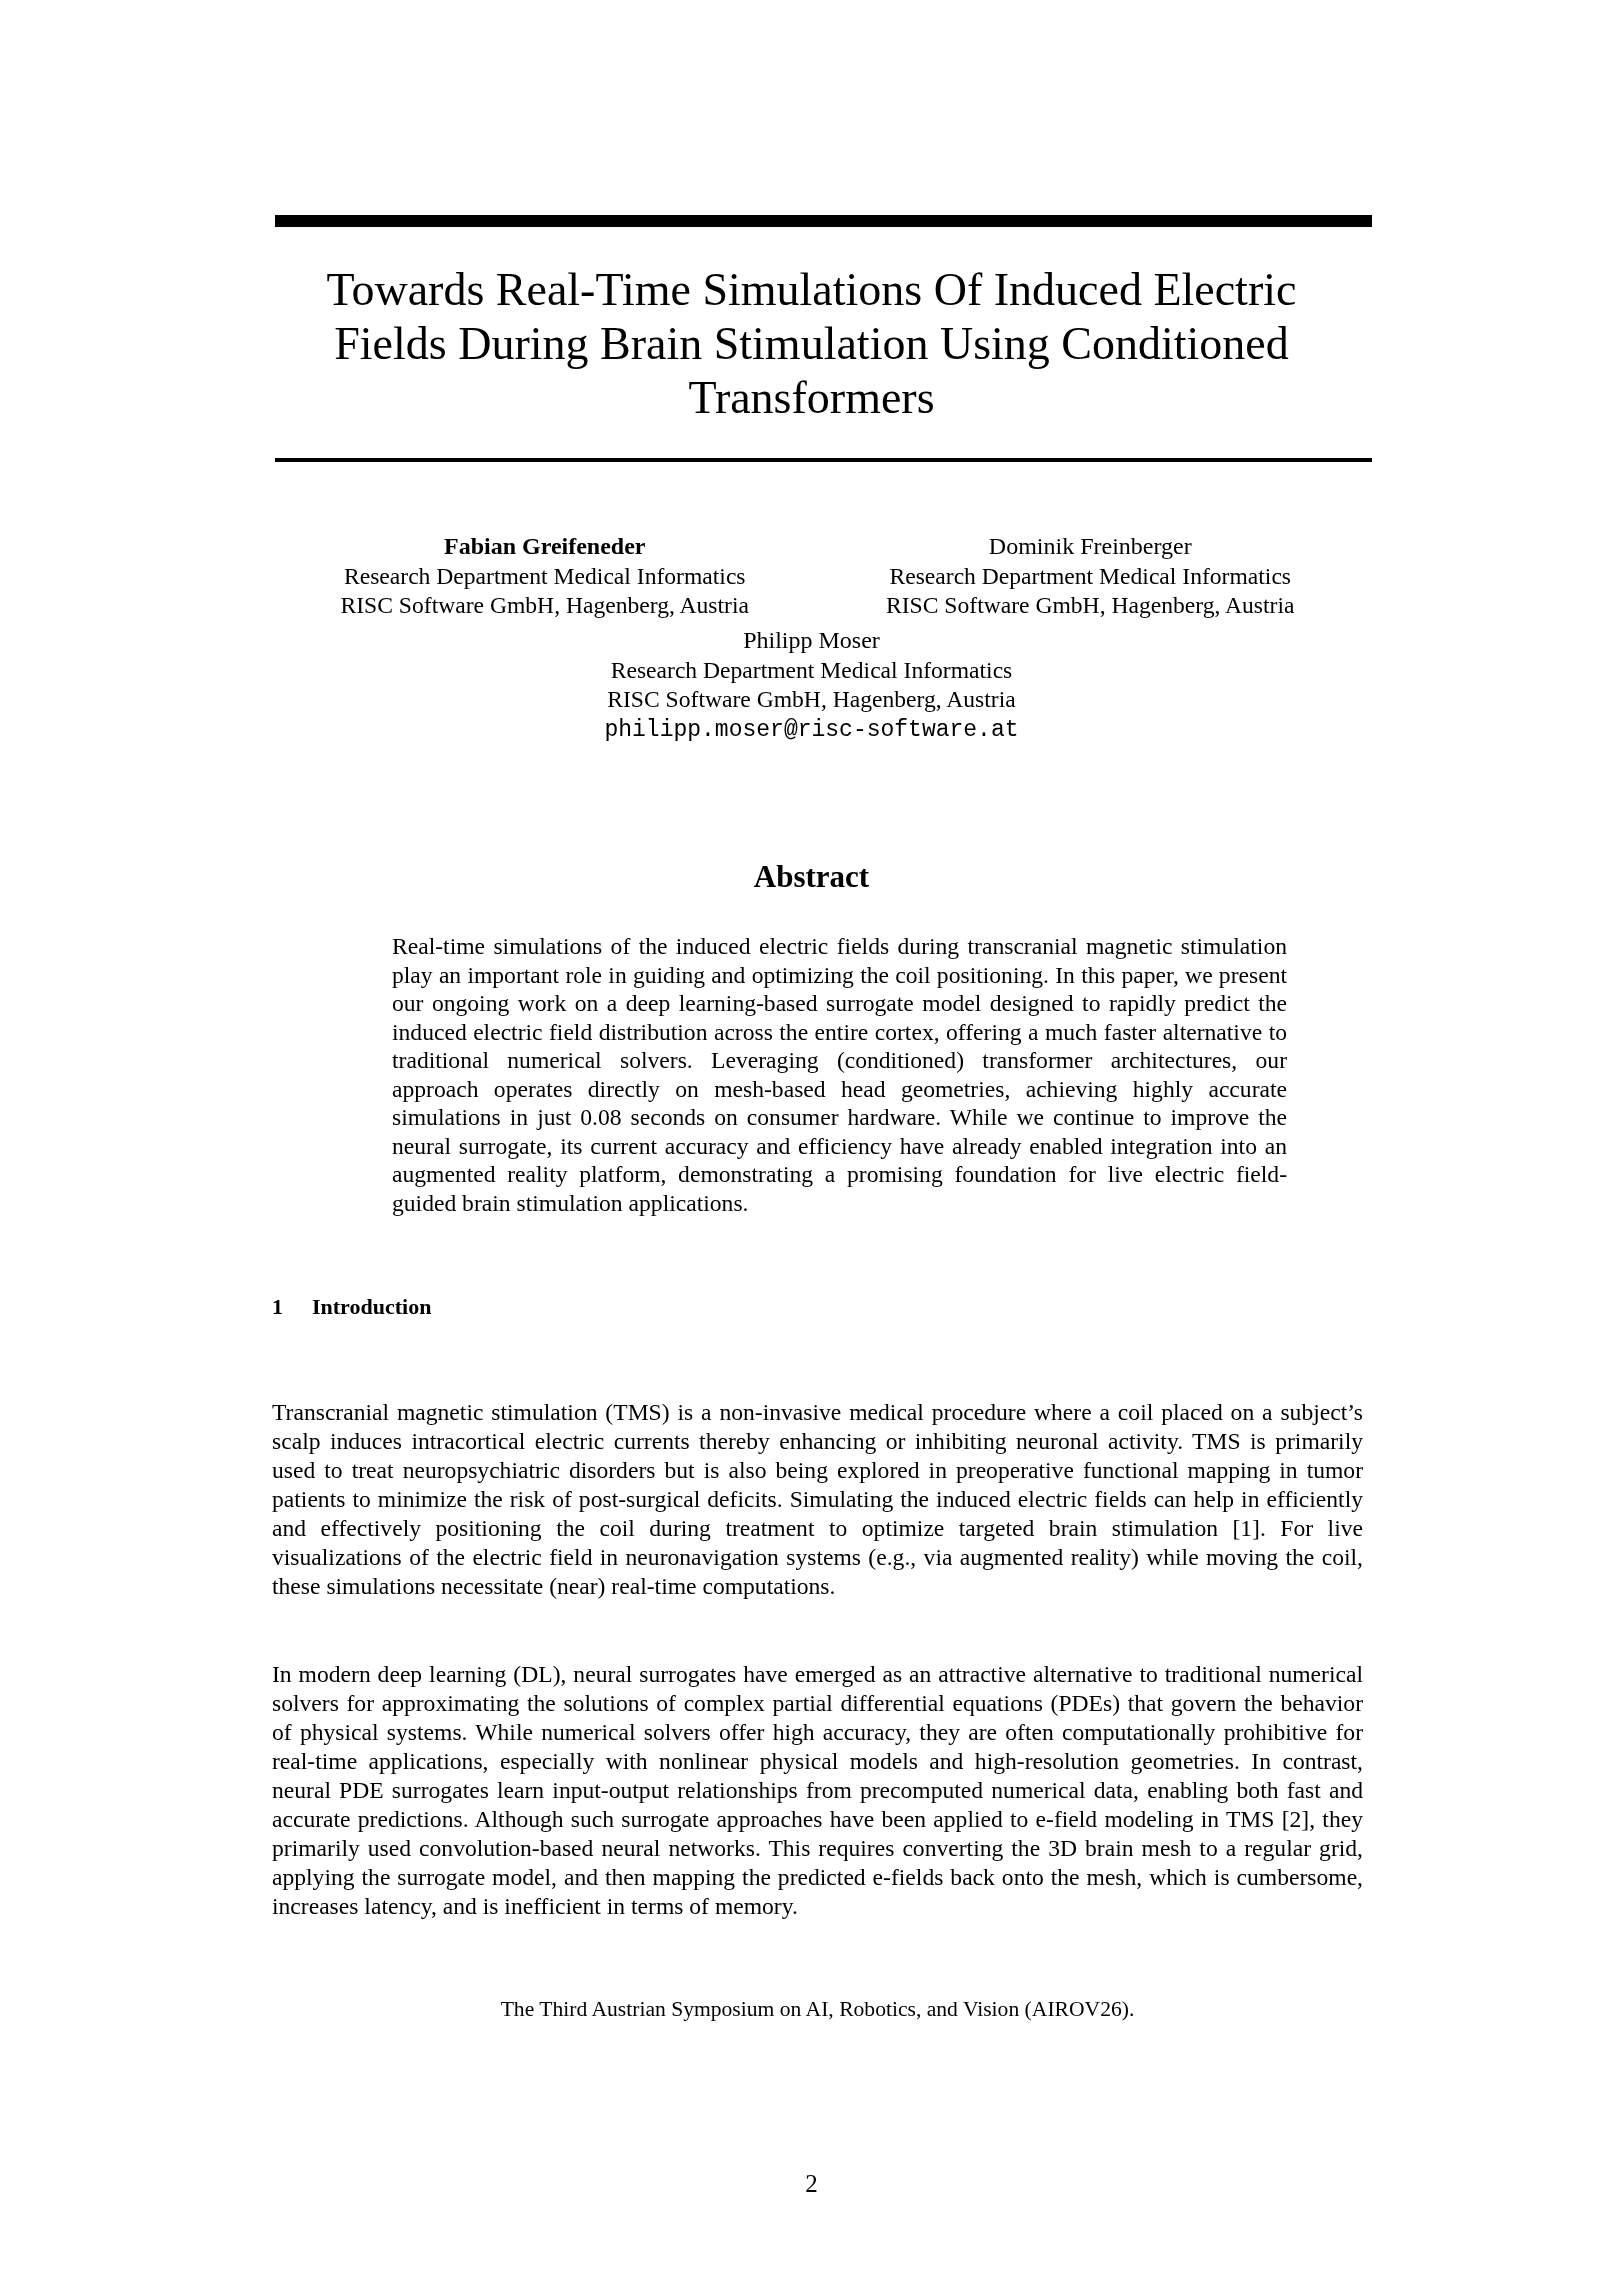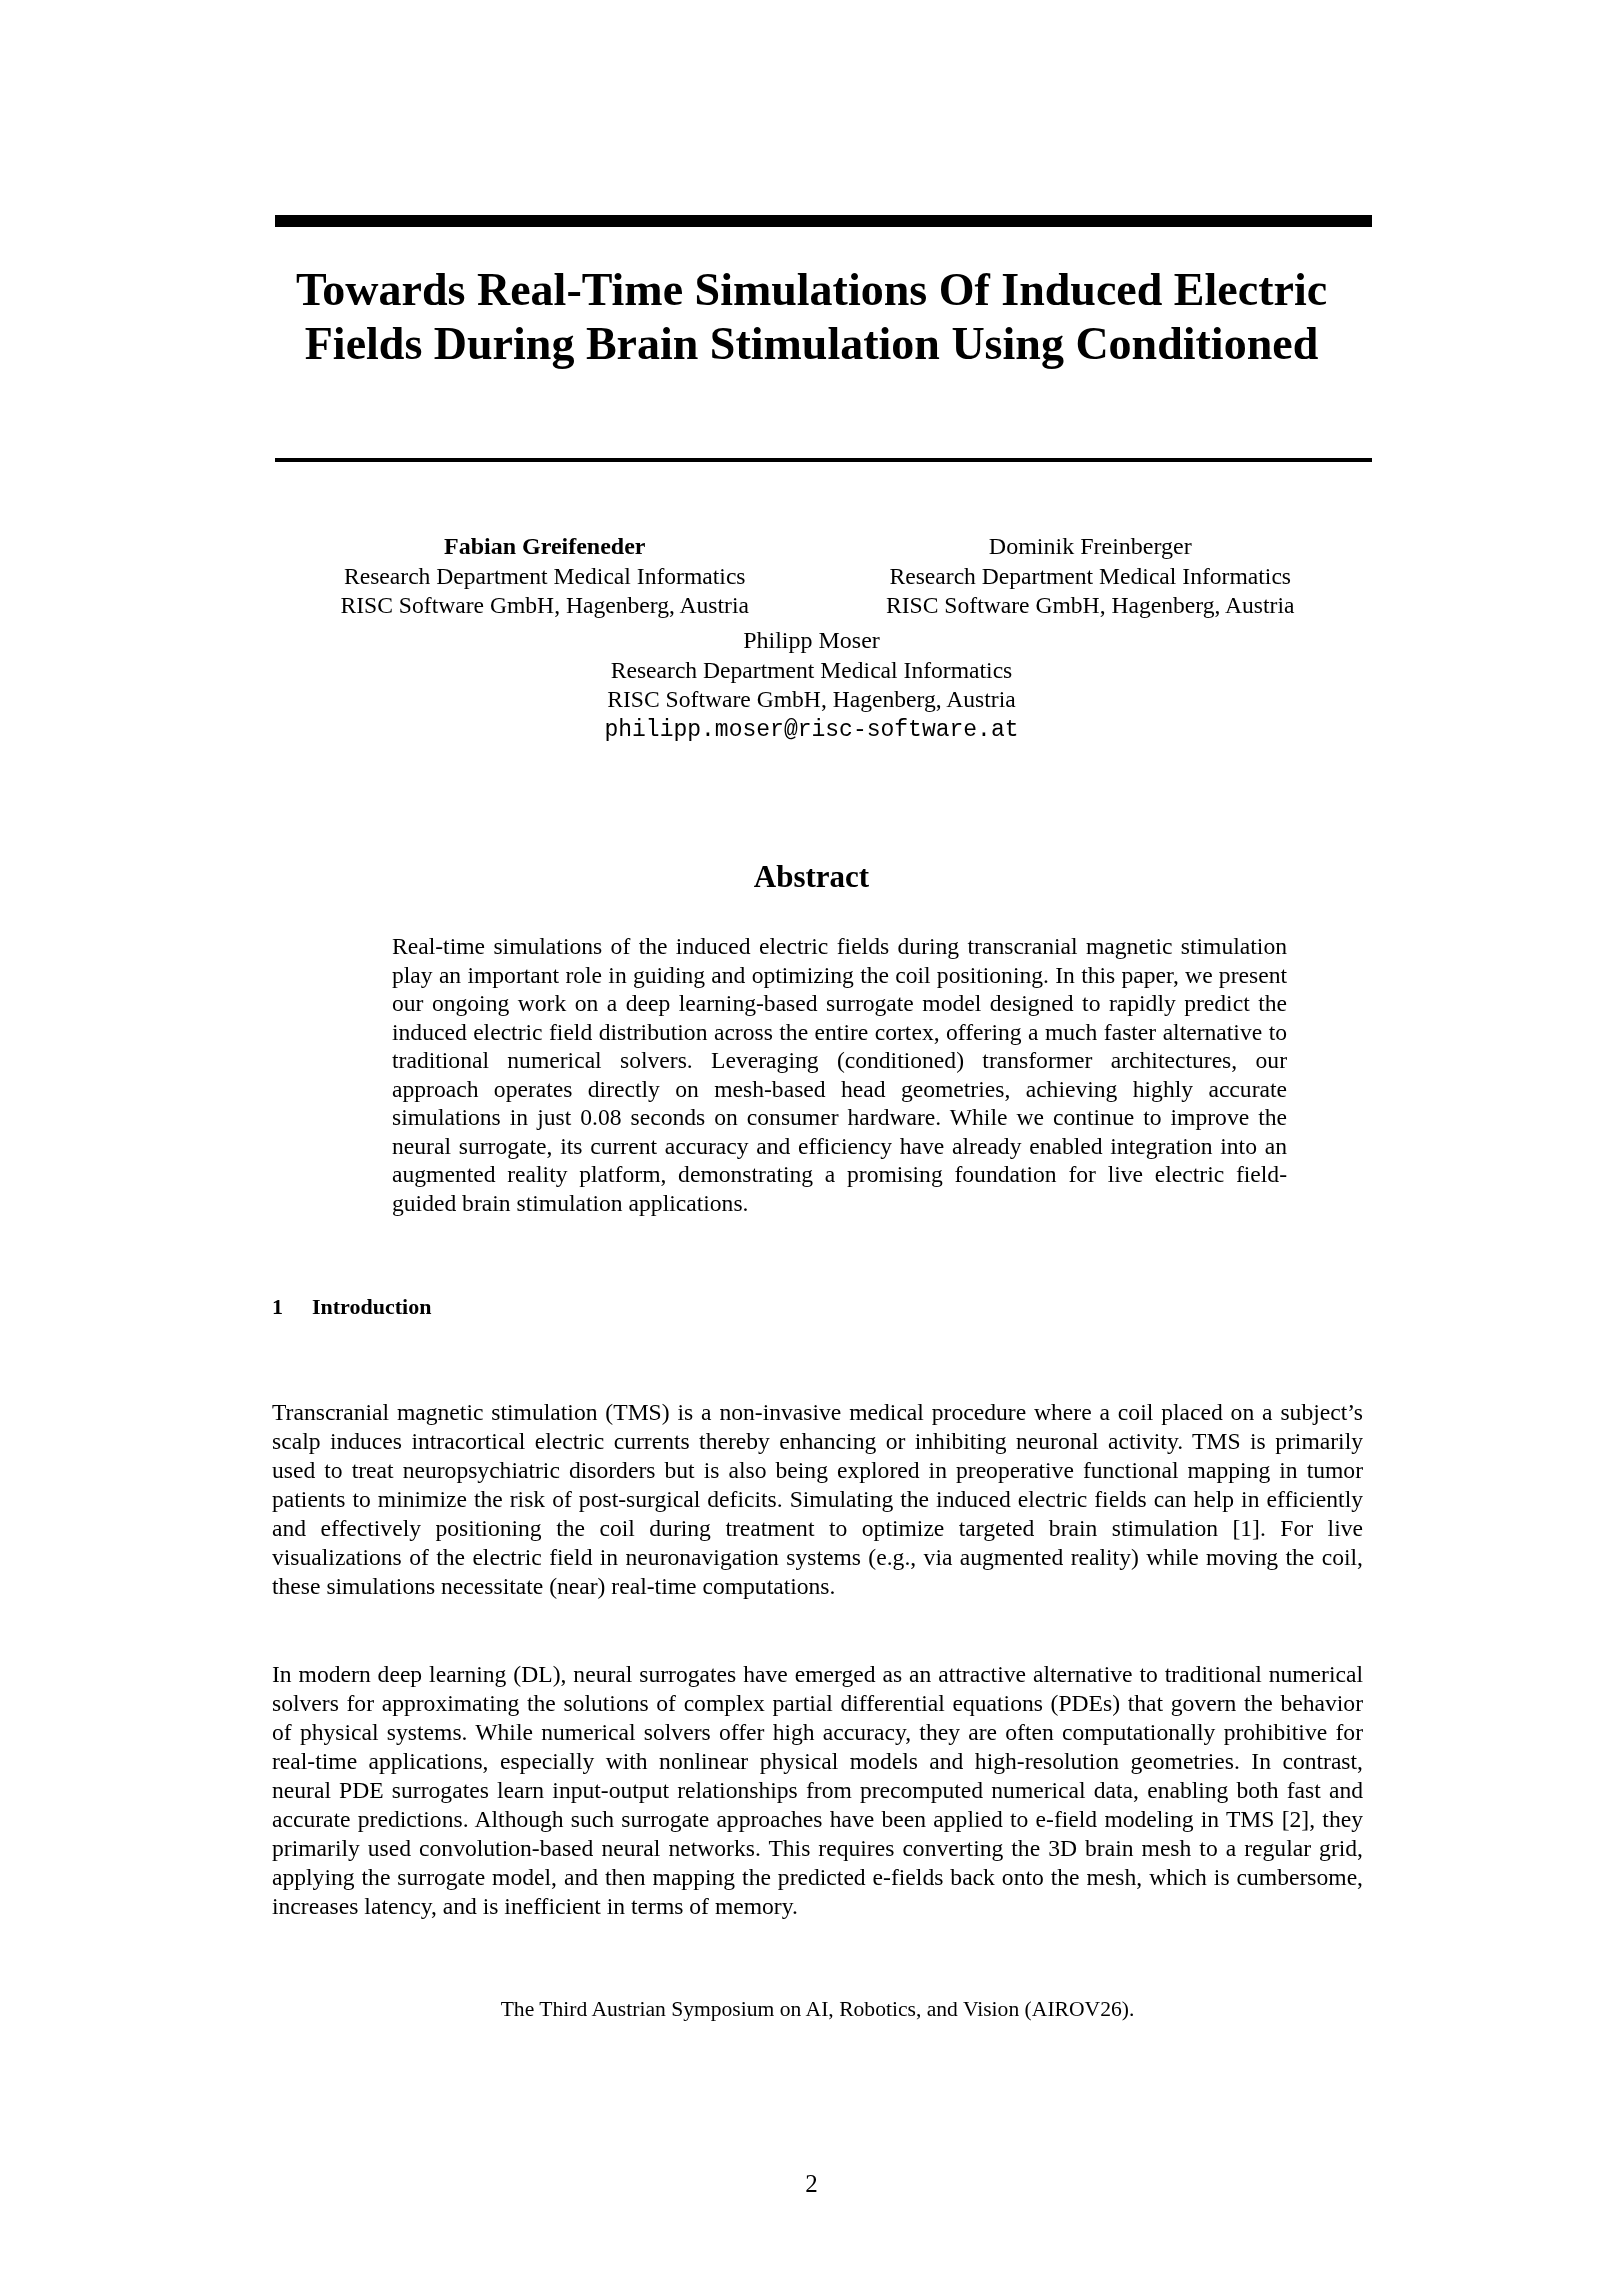--- a/index.html
+++ b/index.html
@@ -38,7 +38,7 @@
     top: 263px;
     width: 1623px;
     text-align: center;
-    font-weight: bold;
+    font-weight: normal;
     font-size: 46px;
     line-height: 54px;
     letter-spacing: 0px;

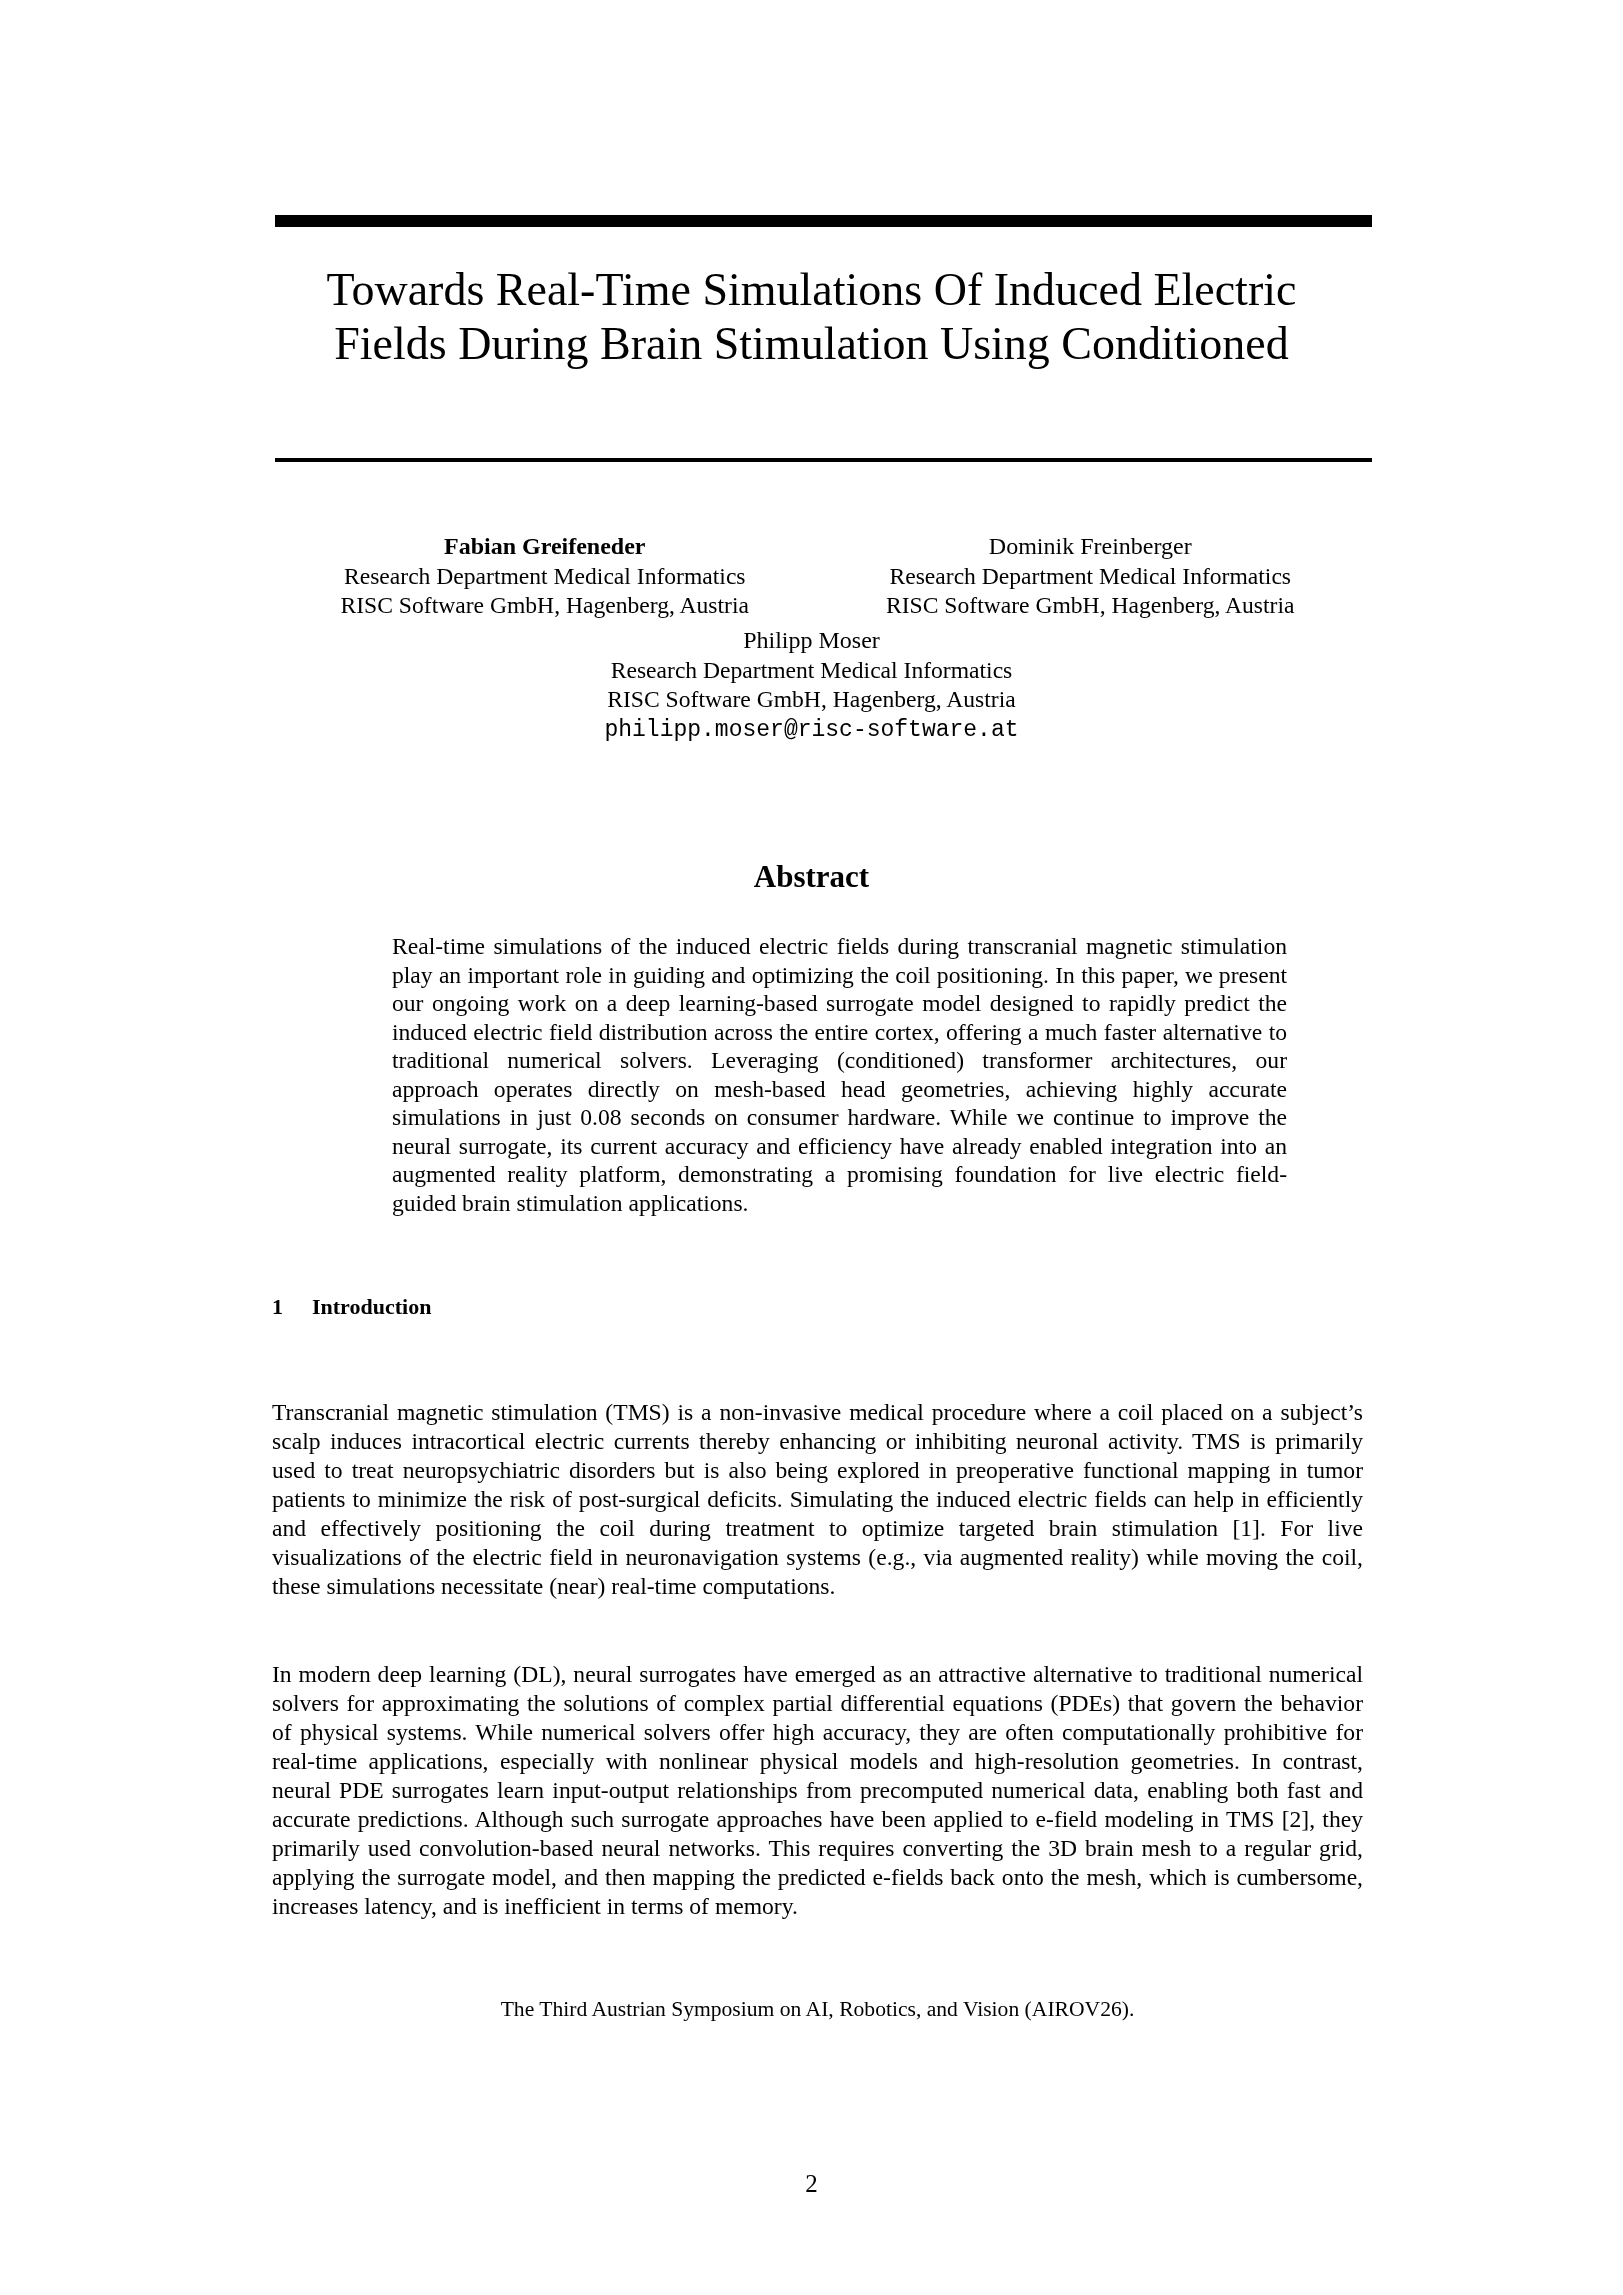--- a/index.html
+++ b/index.html
@@ -144,6 +144,7 @@
   <div class="title-block">
     <div>Towards Real-Time Simulations Of Induced Electric</div>
     <div>Fields During Brain Stimulation Using Conditioned</div>
+    <div>Transformers</div>
   </div>
 
   <div class="rule-thin"></div>

